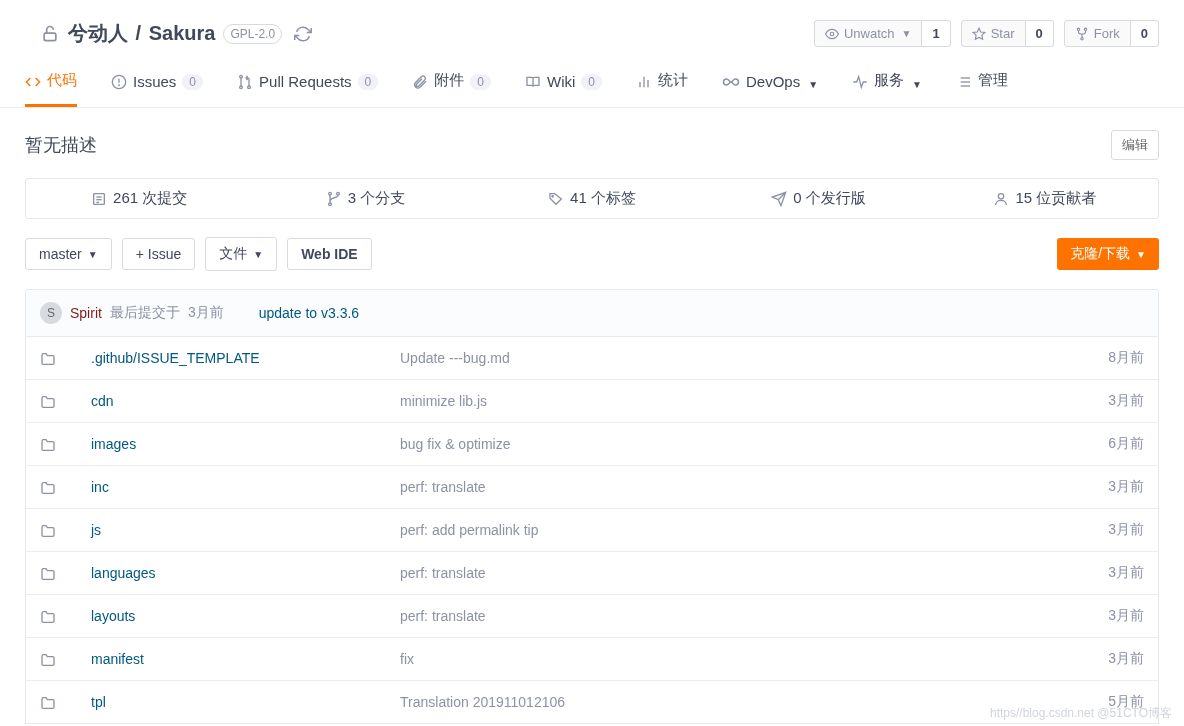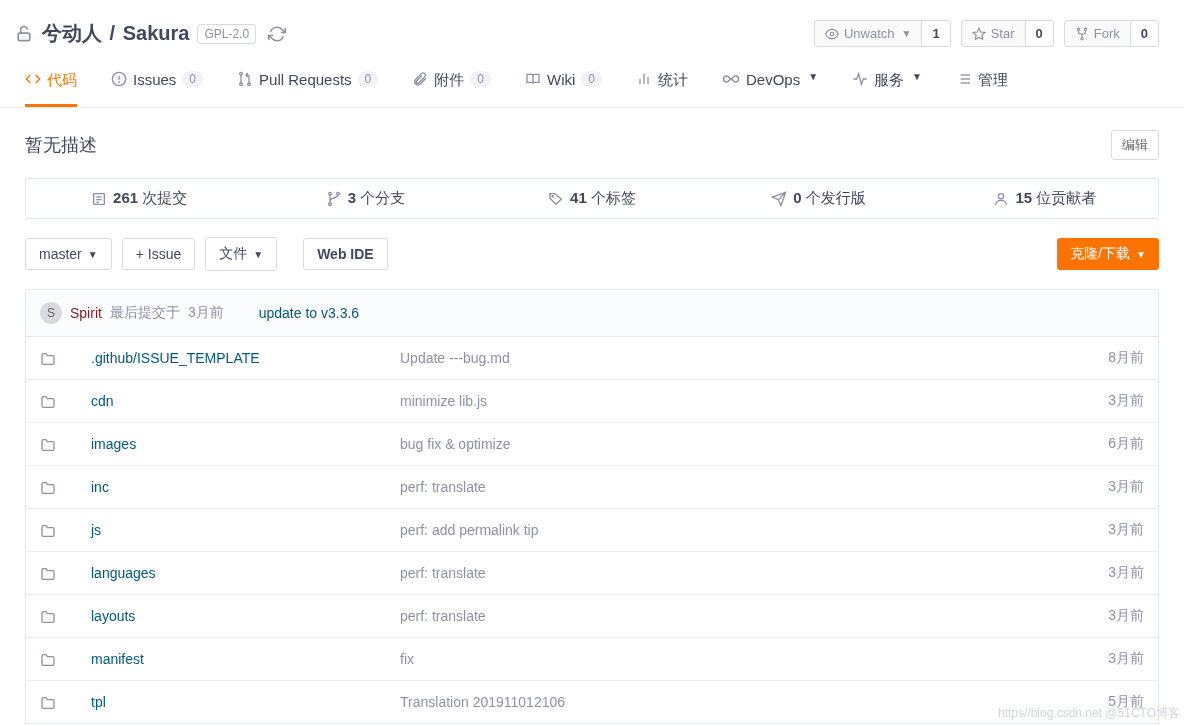--- a/index.html
+++ b/index.html
@@ -7,7 +7,7 @@
 a { text-decoration: none; margin-left: 27px; }
 svg { display: inline-block; vertical-align: middle; }
 
-.header { display: flex; align-items: flex-start; padding: 20px 25px 0 14px; }
+.header { display: flex; align-items: flex-start; padding: 20px 25px 0 40px; }
 .title-wrap { display: flex; align-items: center; gap: 8px; flex: 1; }
 .title { font-size: 20px; font-weight: 600; color: #40485b; }
 .title .slash { margin: 0 2px; }

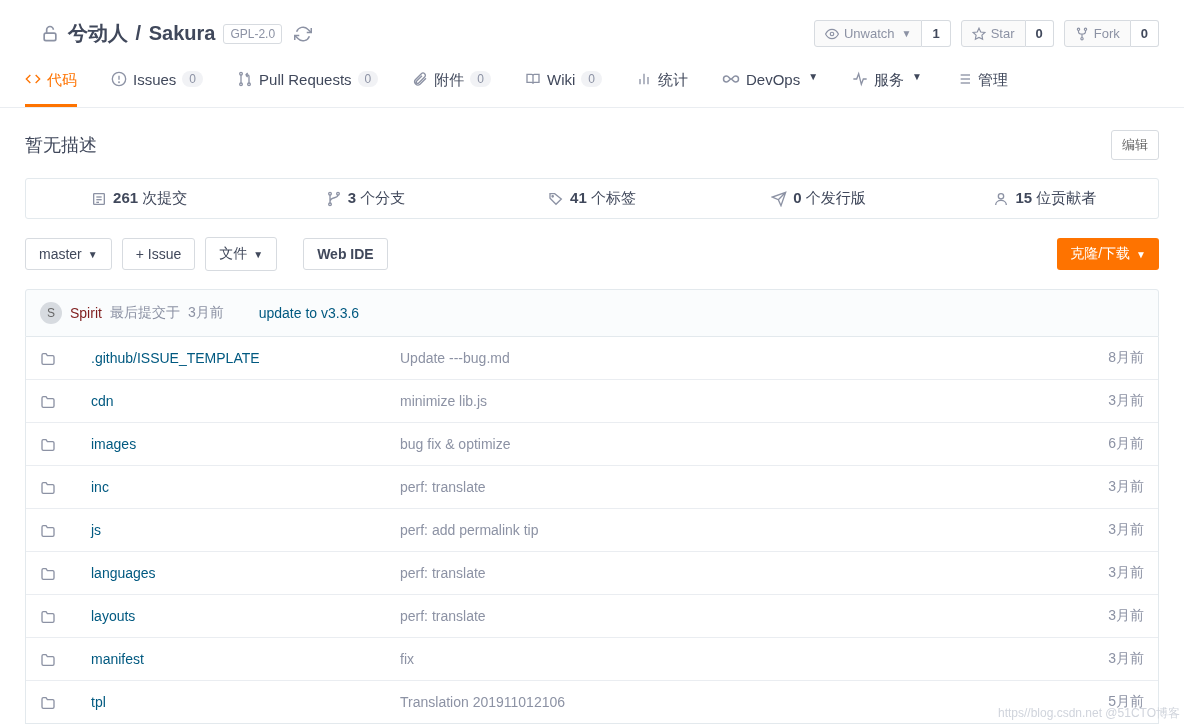--- a/index.html
+++ b/index.html
@@ -11,7 +11,7 @@
 .title-wrap { display: flex; align-items: center; gap: 8px; flex: 1; }
 .title { font-size: 20px; font-weight: 600; color: #40485b; }
 .title .slash { margin: 0 2px; }
-.badge-outline { border: 1px solid #d7dbe0; border-radius: 3px; padding: 2px 6px; font-size: 12px; color: #8c92a4; }
+.badge-outline { border: 1px solid #d7dbe0; border-radius: 10px; padding: 2px 6px; font-size: 12px; color: #8c92a4; }
 .sync-btn { color: #8c92a4; cursor: pointer; padding: 4px; }
 
 .action-btns { display: flex; gap: 10px; }

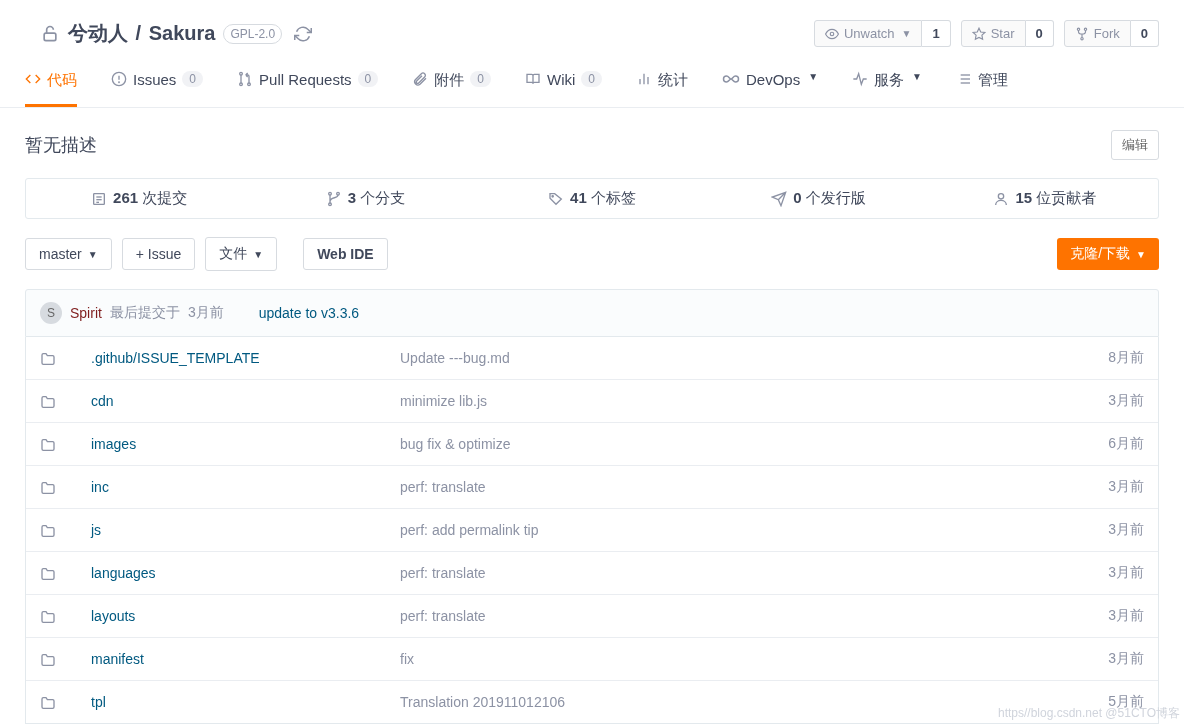--- a/index.html
+++ b/index.html
@@ -20,7 +20,7 @@
 .action-count { border: 1px solid #d7dbe0; border-left: none; padding: 5px 10px; font-size: 13px; font-weight: 600; color: #40485b; background: #fff; border-top-right-radius: 3px; border-bottom-right-radius: 3px; }
 
 .tabs { display: flex; gap: 34px; padding: 24px 25px 0 25px; border-bottom: 1px solid #eaedf1; }
-.tab { display: flex; align-items: flex-start; gap: 6px; padding-bottom: 14px; color: #40485b; font-size: 15px; cursor: pointer; border-bottom: 3px solid transparent; }
+.tab { display: flex; align-items: flex-end; gap: 6px; padding-bottom: 14px; color: #40485b; font-size: 15px; cursor: pointer; border-bottom: 3px solid transparent; }
 .tab.active { color: #fe7300; border-bottom-color: #fe7300; font-weight: 500; }
 .tab .count { background: #f1f2f5; color: #8c92a4; border-radius: 9px; padding: 1px 7px; font-size: 12px; min-width: 18px; text-align: center; }
 .tab svg { color: inherit; }

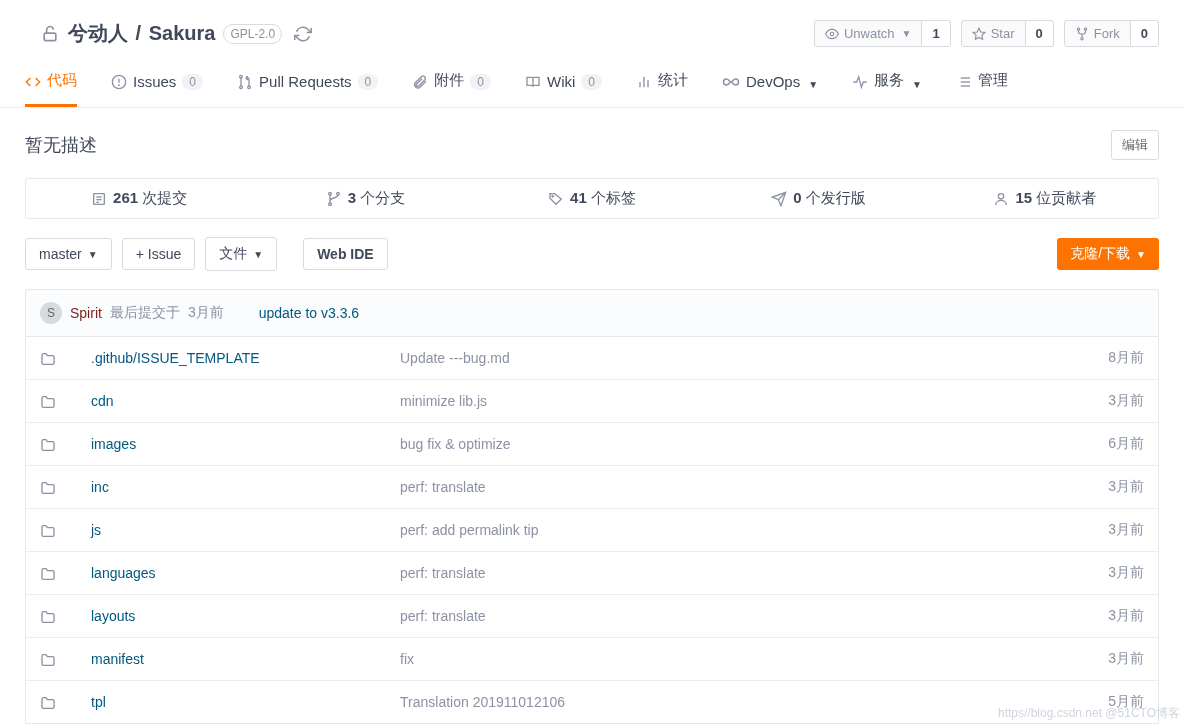--- a/index.html
+++ b/index.html
@@ -32,7 +32,7 @@
 
 .stats { display: flex; border: 1px solid #e3e9ed; border-radius: 3px; margin: 0 25px; }
 .stat { flex: 1; display: flex; align-items: center; justify-content: center; gap: 6px; padding: 10px 0; font-size: 15px; color: #40485b; cursor: pointer; }
-.stat strong { font-weight: 700; }
+.stat strong { font-weight: 400; }
 .stat svg { color: #8c92a4; }
 
 .toolbar { display: flex; align-items: center; gap: 10px; padding: 18px 25px; }

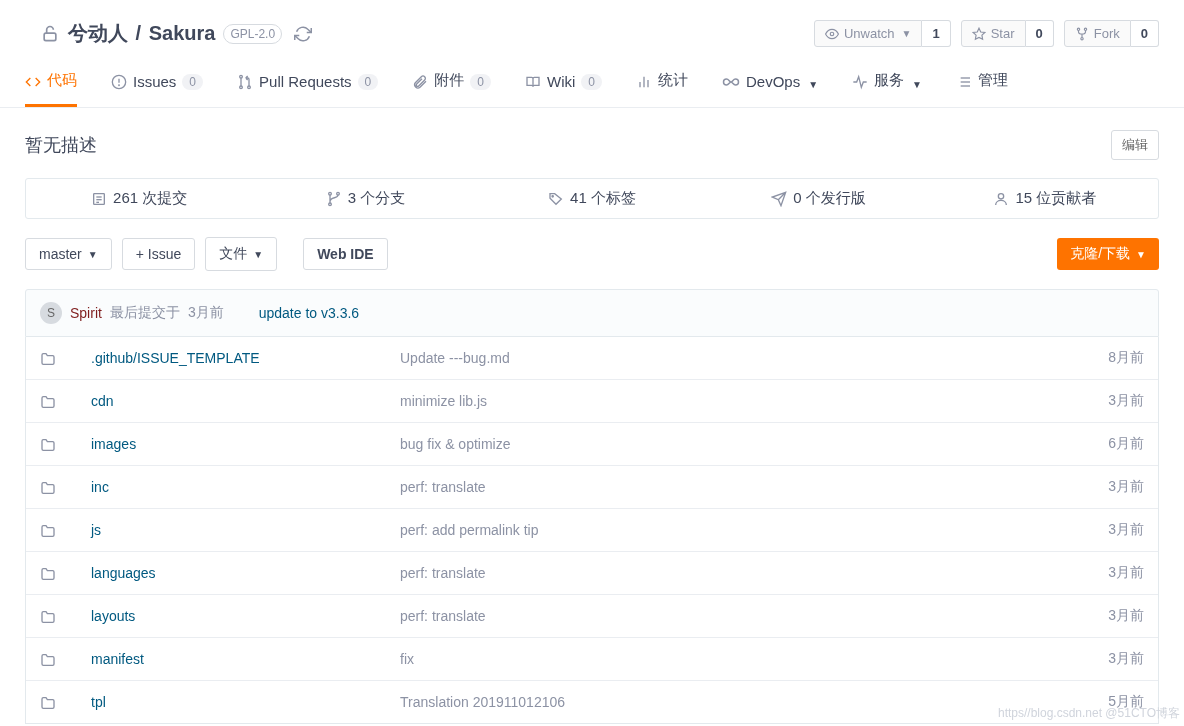--- a/index.html
+++ b/index.html
@@ -37,7 +37,7 @@
 
 .toolbar { display: flex; align-items: center; gap: 10px; padding: 18px 25px; }
 .btn { border: 1px solid #d7dbe0; border-radius: 3px; padding: 7px 13px; font-size: 14px; color: #40485b; background: #fff; cursor: pointer; display: inline-flex; align-items: center; gap: 4px; }
-.btn.bold { font-weight: 600; margin-left: 16px; }
+.btn.bold { font-weight: 600; }
 .spacer { flex: 1; }
 .btn-orange { background: #fe7300; color: #fff; border: none; font-weight: 500; }
 .btn-orange .caret { color: #fff; }

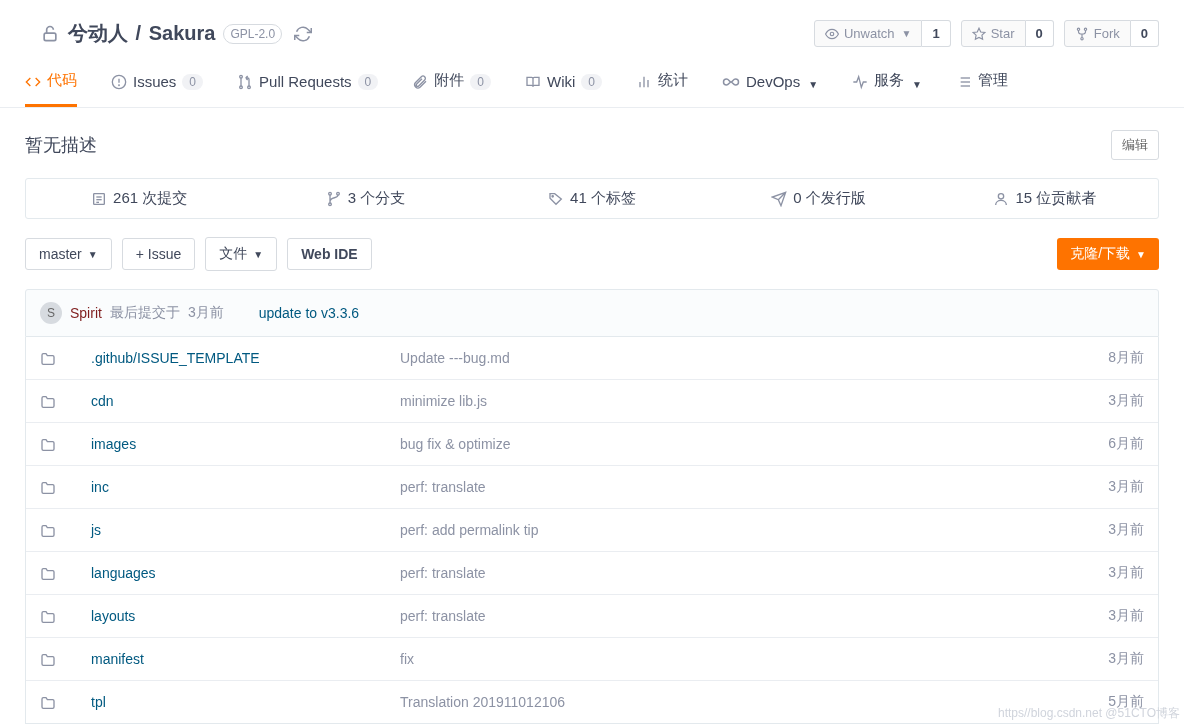--- a/index.html
+++ b/index.html
@@ -56,7 +56,7 @@
 .file-time { color: #8c92a4; }
 .folder-icon { color: #8c92a4; flex-shrink: 0; }
 
-.watermark { position: fixed; right: 4px; bottom: 4px; color: #d0d4dc; font-size: 12px; }
+.watermark { position: fixed; right: 12px; bottom: 4px; color: #d0d4dc; font-size: 12px; }
 </style>
 </head>
 <body>

